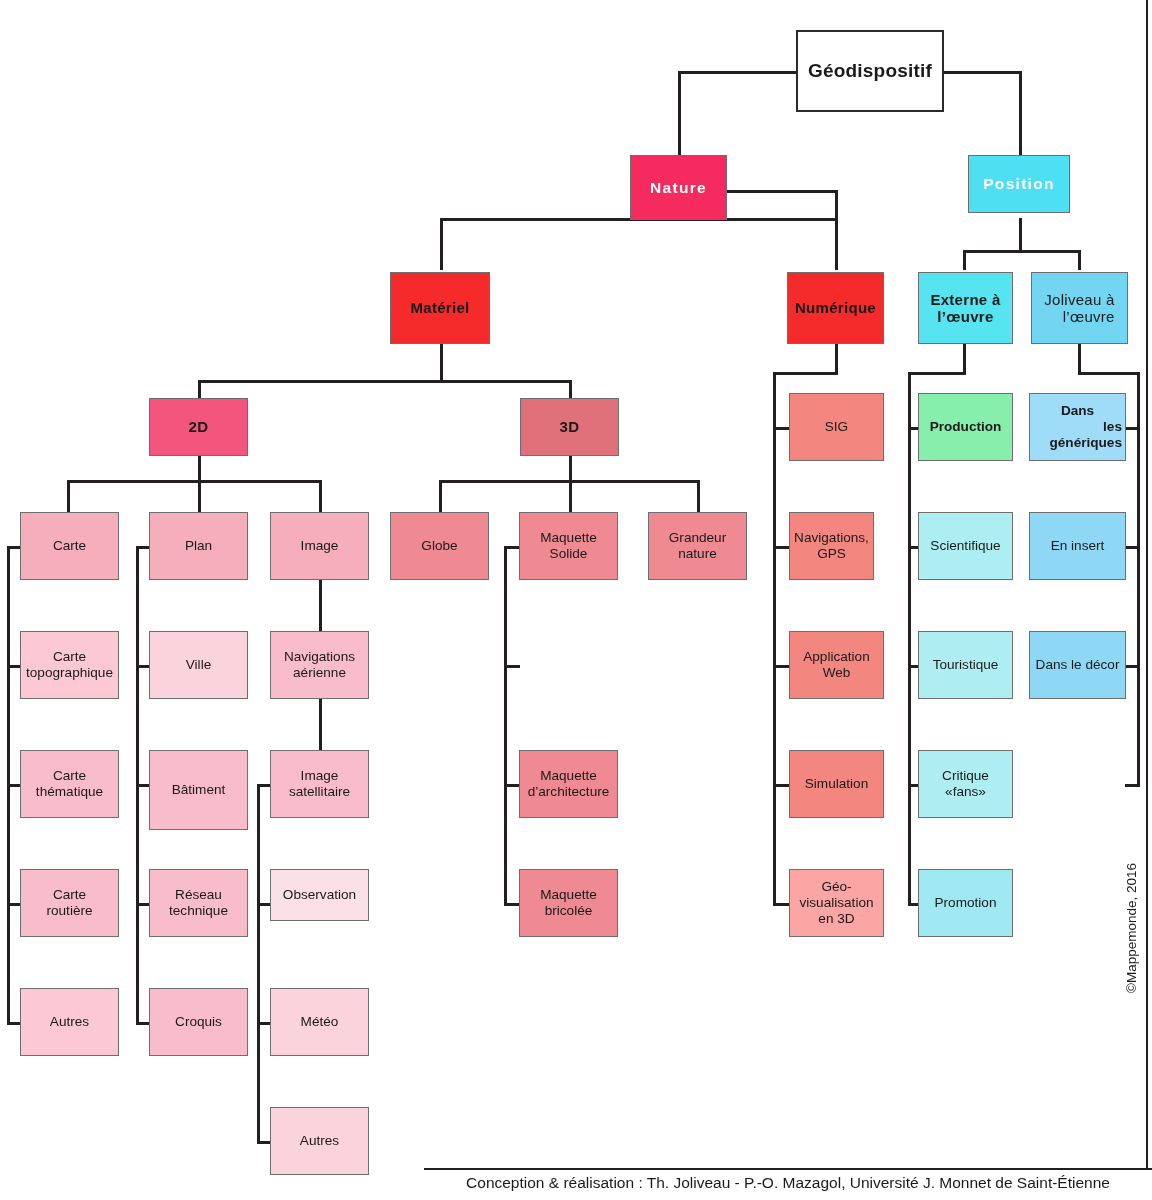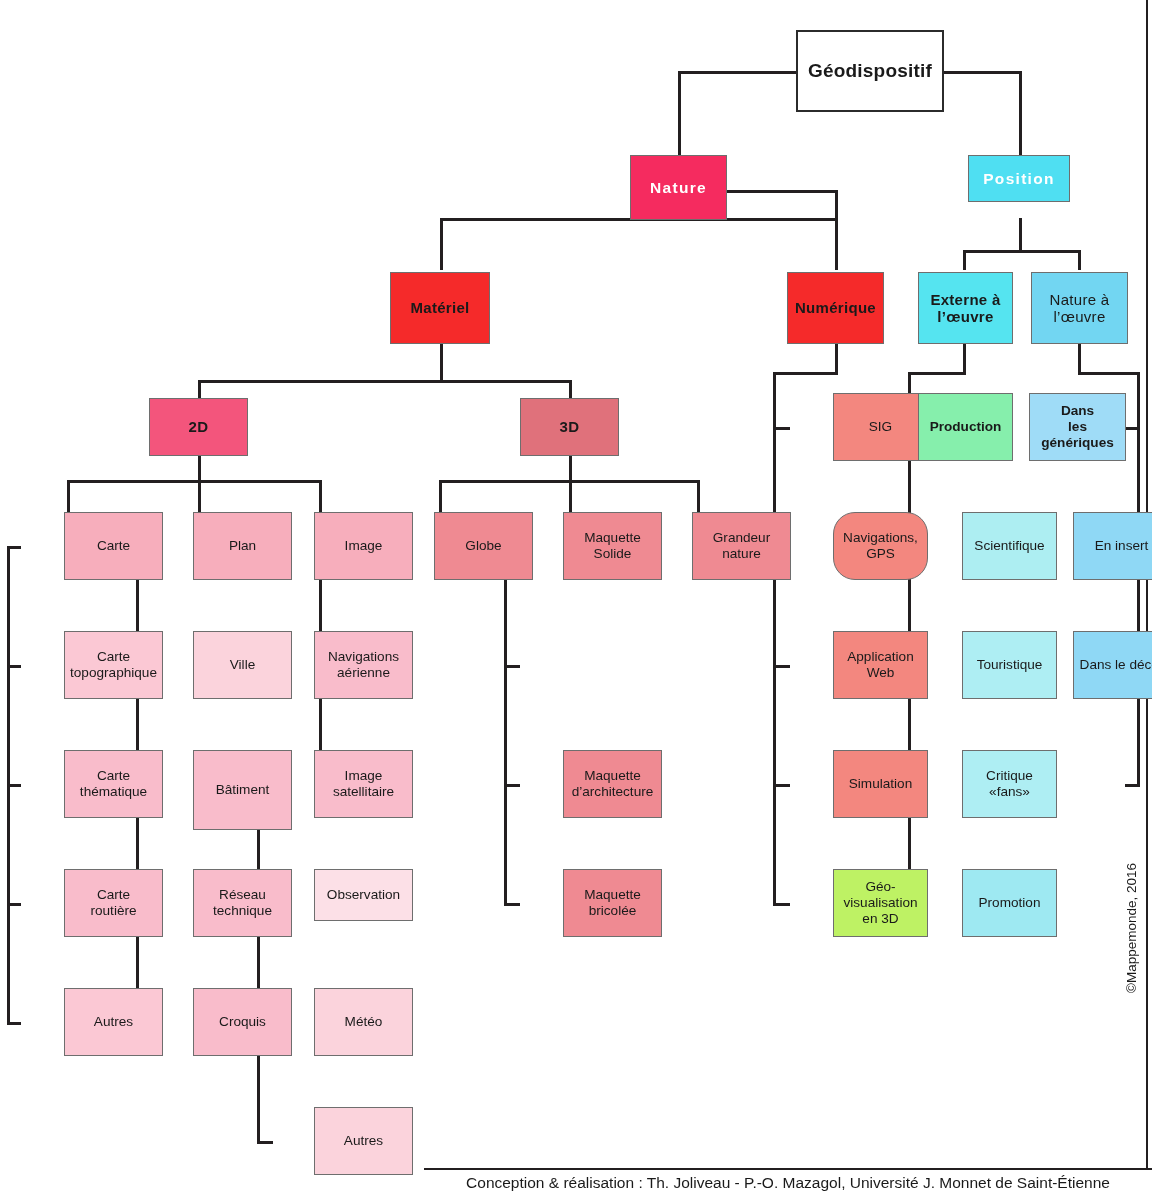--- a/index.html
+++ b/index.html
@@ -22,7 +22,7 @@
     display:flex;
     align-items:center;
     justify-content:center;
-    text-align:center;
+    text-align:right;
     line-height:1.16;
     z-index:3;
     padding:16px 3px;

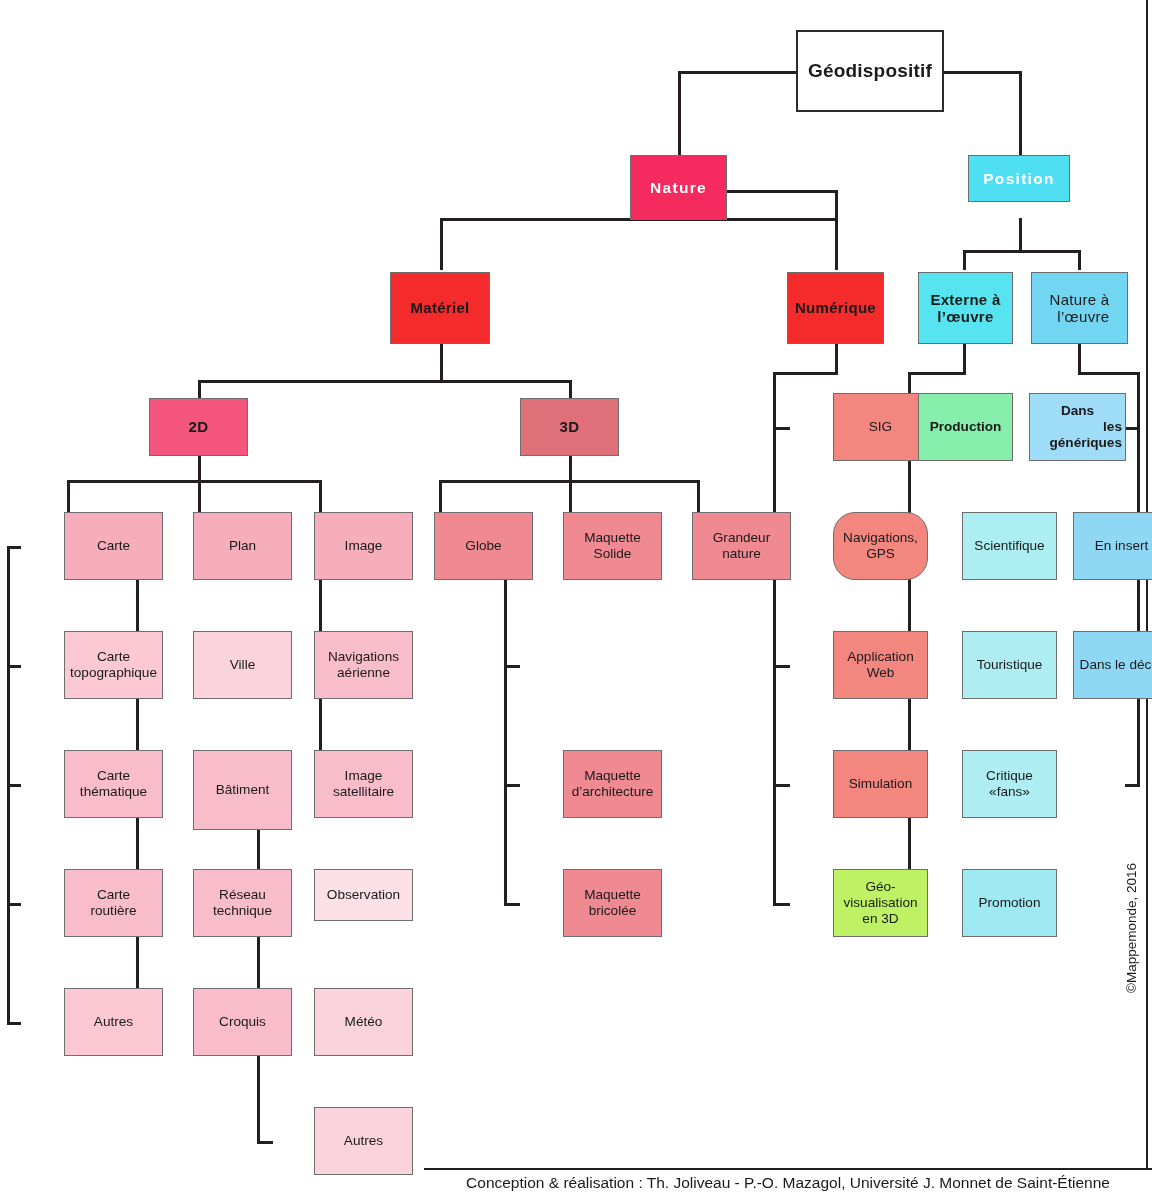--- a/index.html
+++ b/index.html
@@ -212,7 +212,7 @@
     <span>Nature</span>
   </div>
 
-  <div class="node lvl1" style="left:968px;top:155px;width:102px;height:47px;background:#4fdff2;">
+  <div class="node lvl1" style="left:968px;top:155px;width:102px;height:58px;background:#4fdff2;">
     <span>Position</span>
   </div>
 

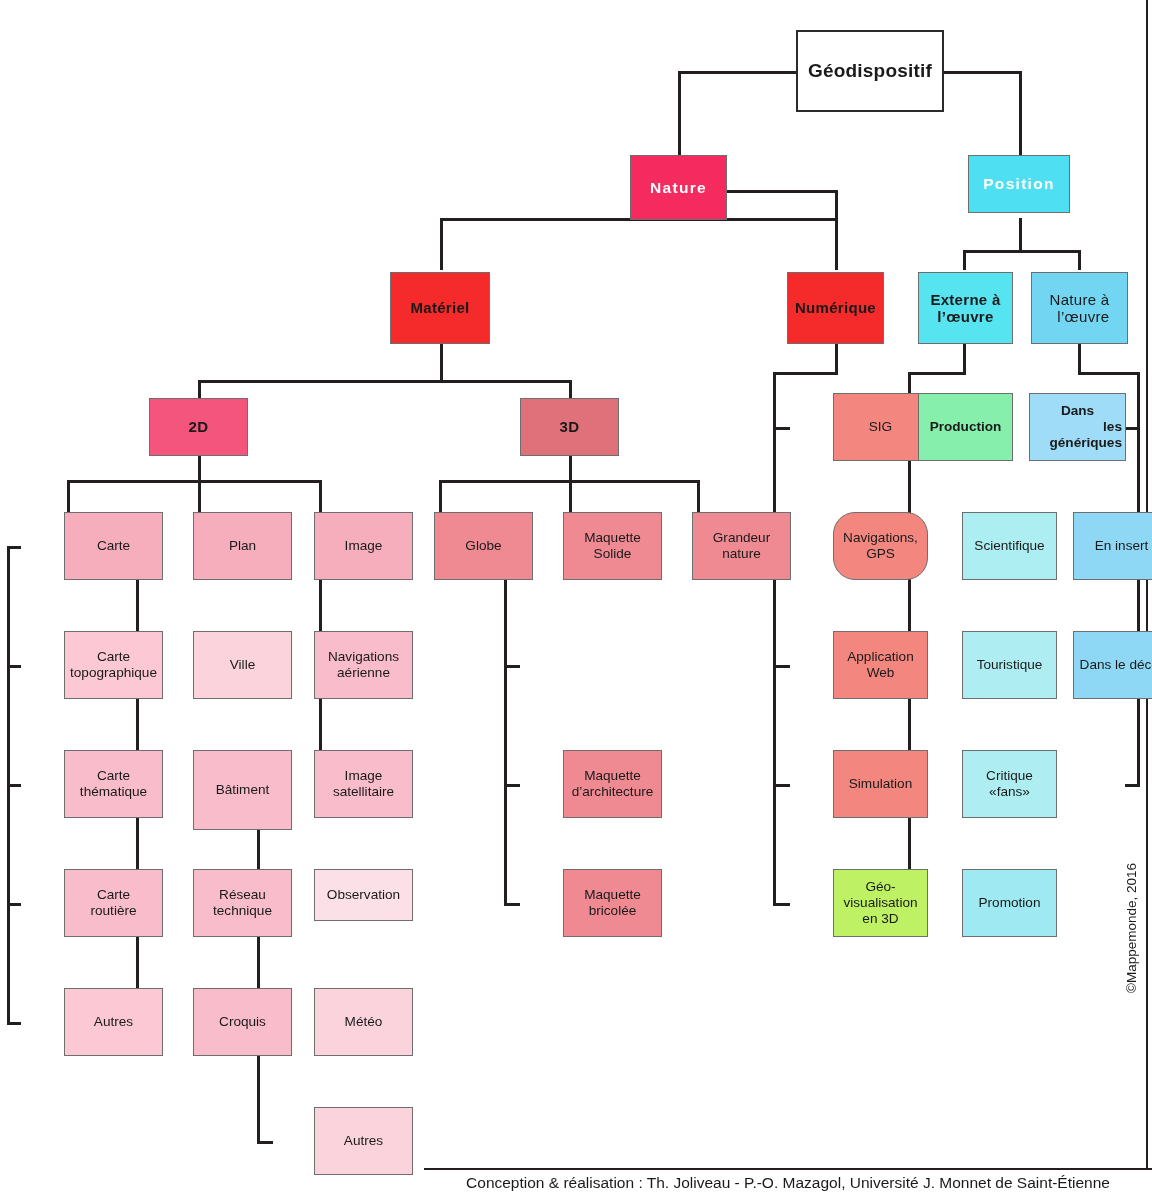--- a/index.html
+++ b/index.html
@@ -231,7 +231,7 @@
 
   <div class="node lvl2 dark" style="left:1031px;top:272px;width:97px;height:72px;background:#72d6f2;font-weight:normal;">
     <div style="display:flex;flex-direction:column;">
-      <span>Nature à</span>
+      <span>Joliveau à</span>
       <span>l’œuvre</span>
     </div>
   </div>

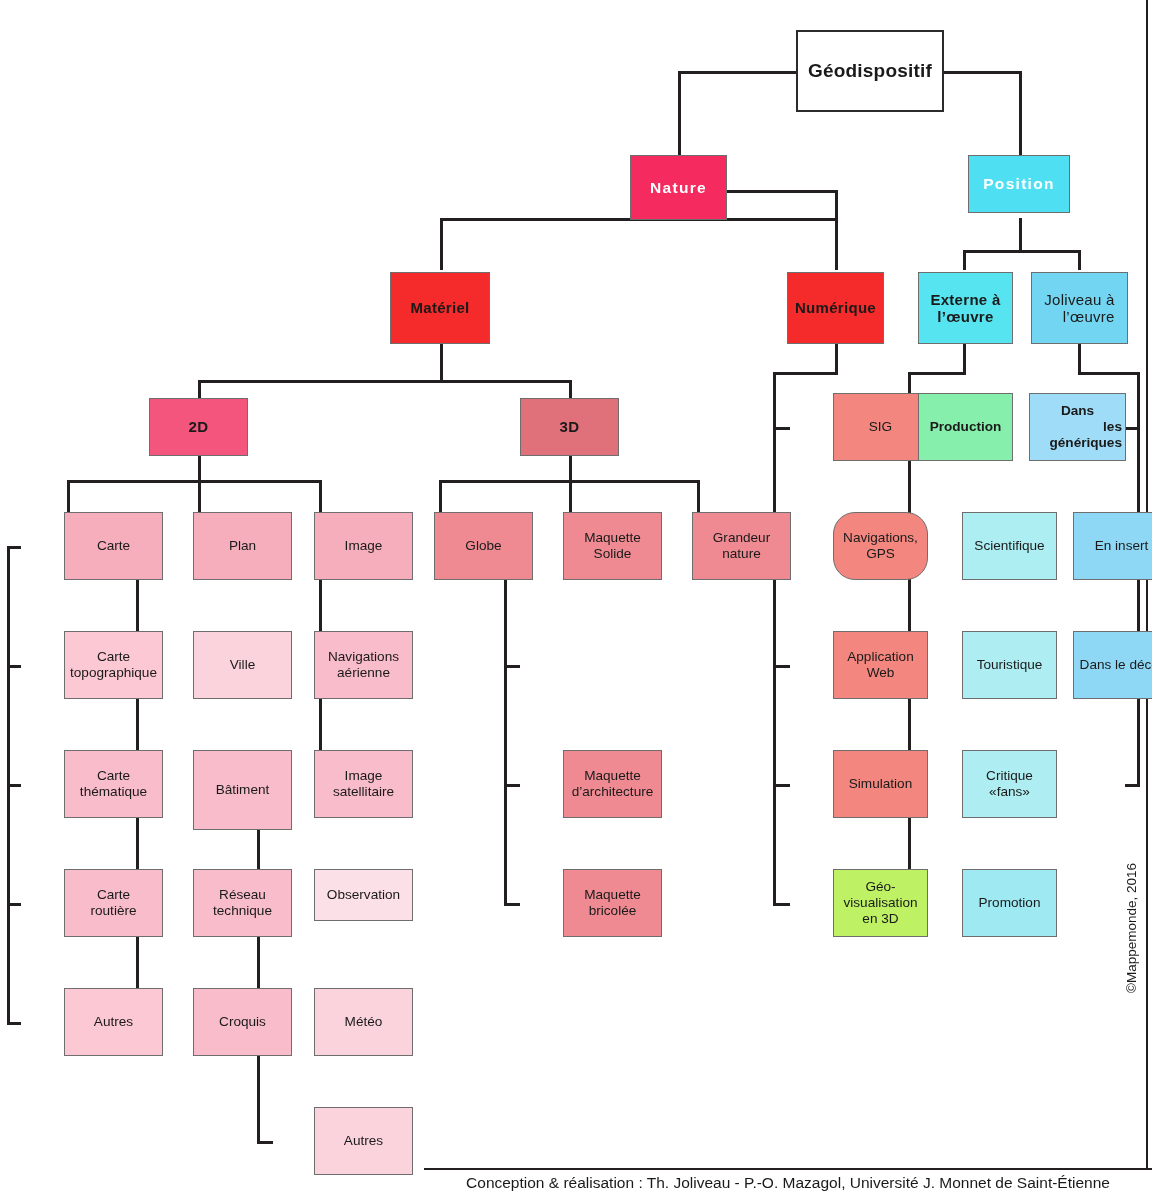--- a/index.html
+++ b/index.html
@@ -55,7 +55,6 @@
   .leaf{
     font-size:13.6px;
     font-weight:normal;
-    margin-left:44px;
   }
   .leafbold{font-weight:bold;font-size:13.6px;}
 

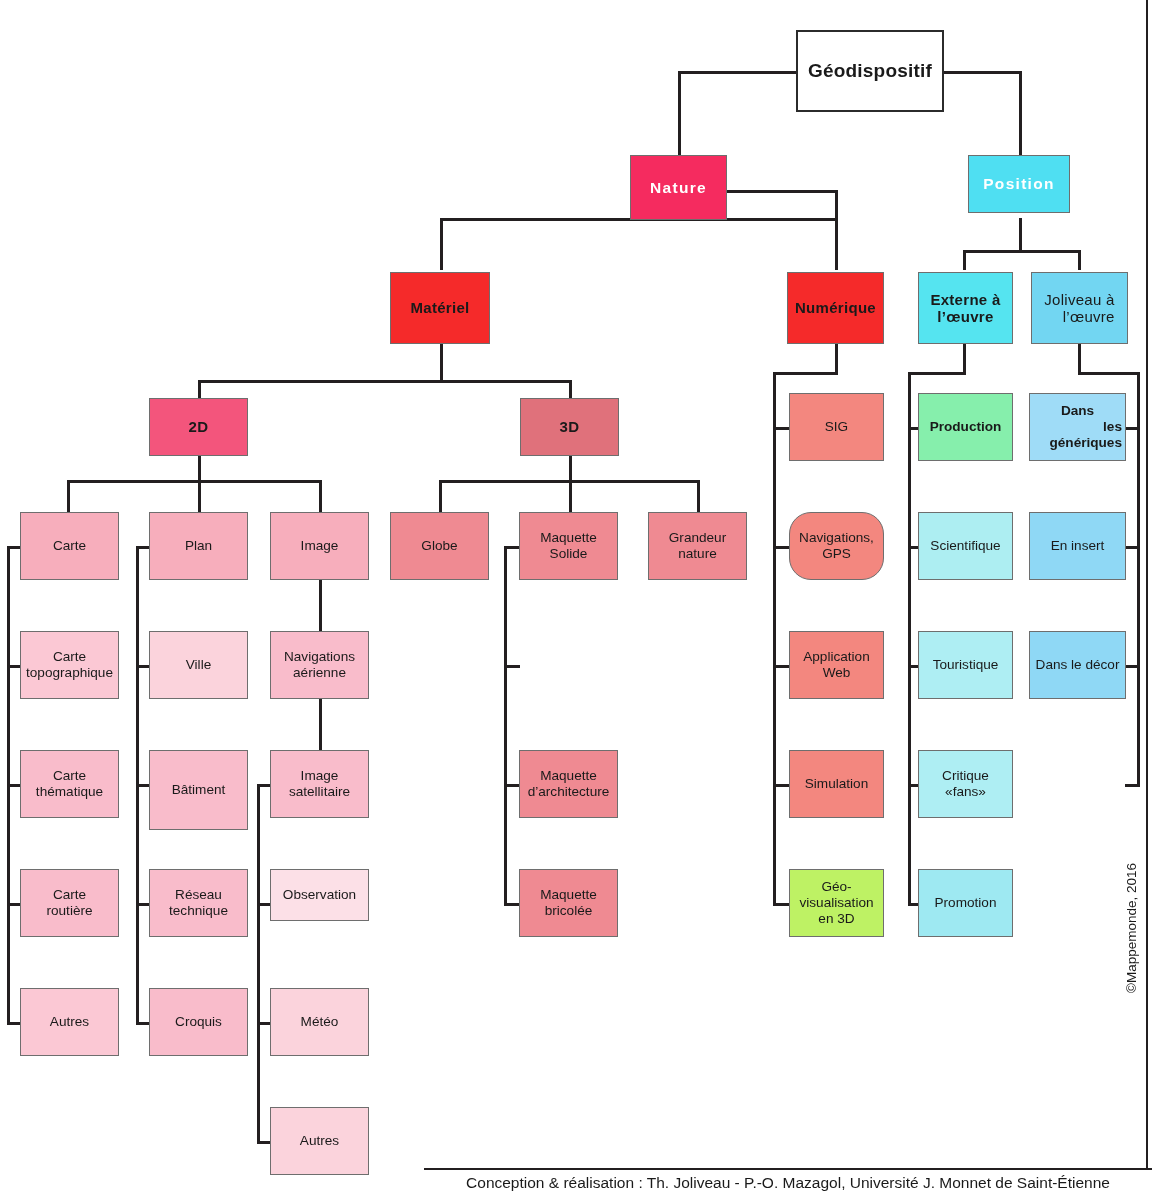--- a/index.html
+++ b/index.html
@@ -325,7 +325,7 @@
   <div class="node leaf" style="left:789px;top:393px;width:95px;height:68px;background:#f3877f;">
     <span>SIG</span>
   </div>
-  <div class="node leaf" style="left:789px;top:512px;width:95px;height:68px;background:#f3877f;flex-direction:column;border-radius:22px;">
+  <div class="node leaf" style="left:789px;top:512px;width:85px;height:68px;background:#f3877f;flex-direction:column;">
     <span>Navigations,</span>
     <span>GPS</span>
   </div>

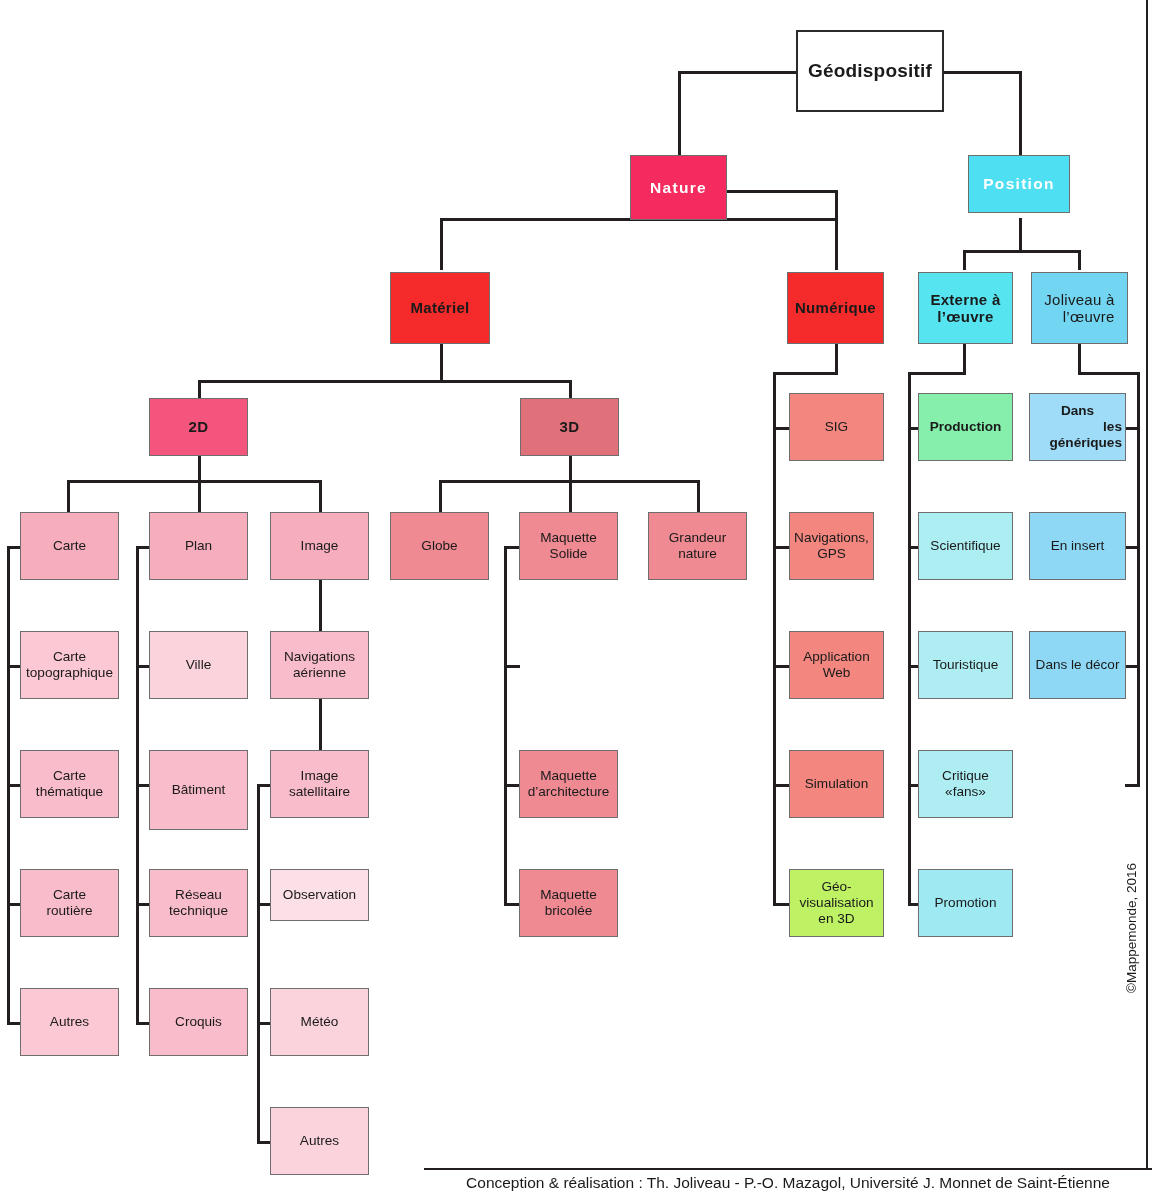--- a/index.html
+++ b/index.html
@@ -336,7 +336,7 @@
     <span>Application</span>
     <span>Web</span>
   </div>
-  <div class="node leaf" style="left:789px;top:869px;width:95px;height:68px;background:#bef264;flex-direction:column;">
+  <div class="node leaf" style="left:789px;top:869px;width:95px;height:68px;background:#fca5a5;flex-direction:column;">
     <span>Géo-</span>
     <span>visualisation</span>
     <span>en 3D</span>

